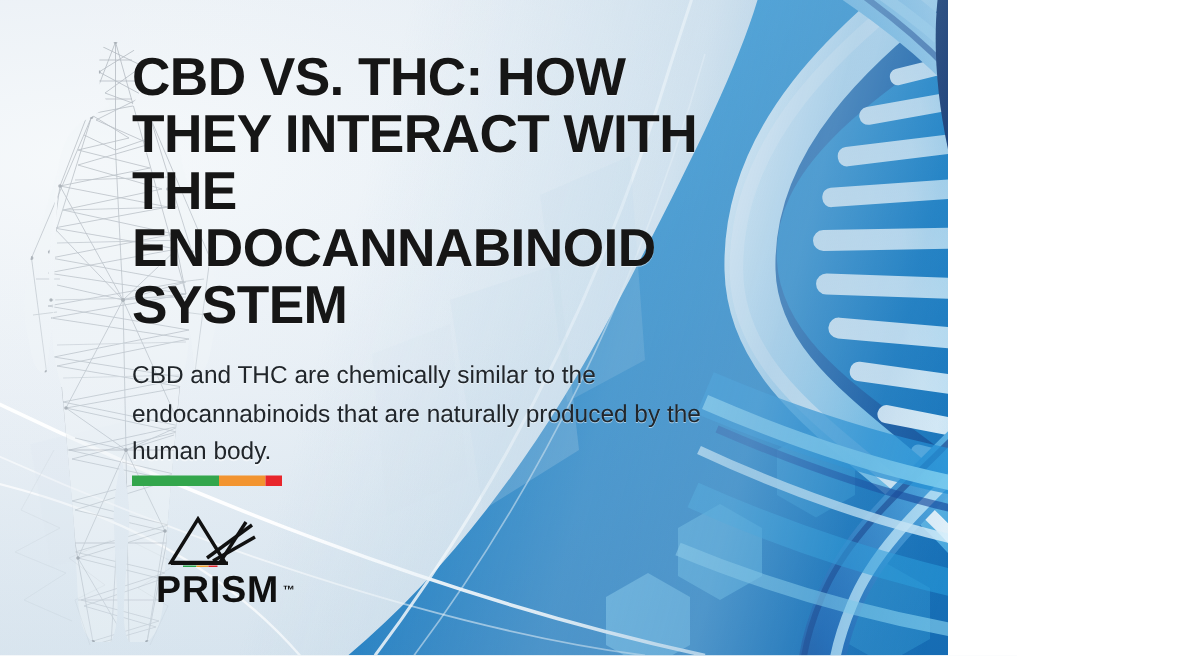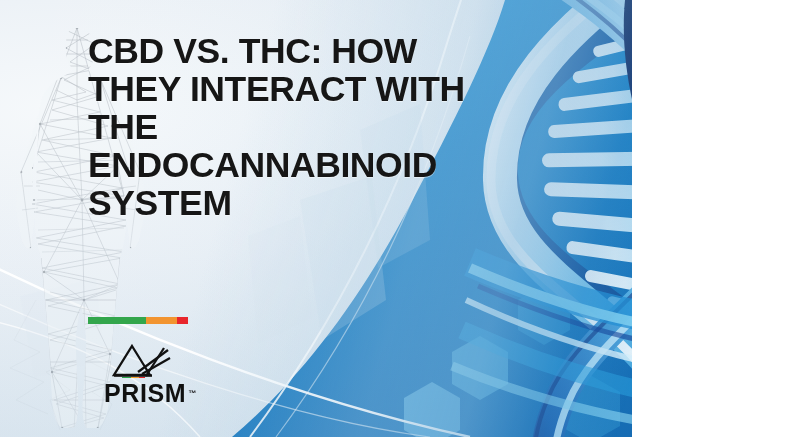--- a/index.html
+++ b/index.html
@@ -340,6 +340,7 @@
 
   <div id="text-col">
     <h1 id="headline">CBD VS. THC: HOW THEY INTERACT WITH THE ENDOCANNABINOID SYSTEM</h1>
+    <p id="subhead">CBD and THC are chemically similar to the endocannabinoids that are naturally produced by the human body.</p>
   </div>
 
   <div id="accent-rule">

